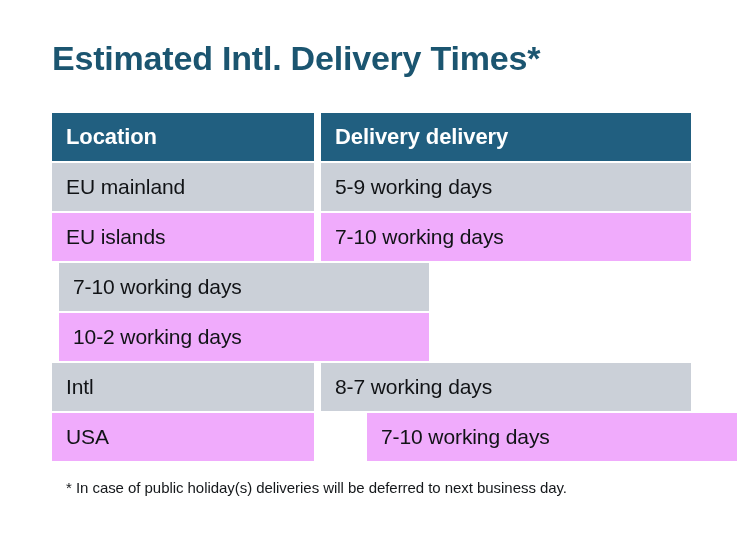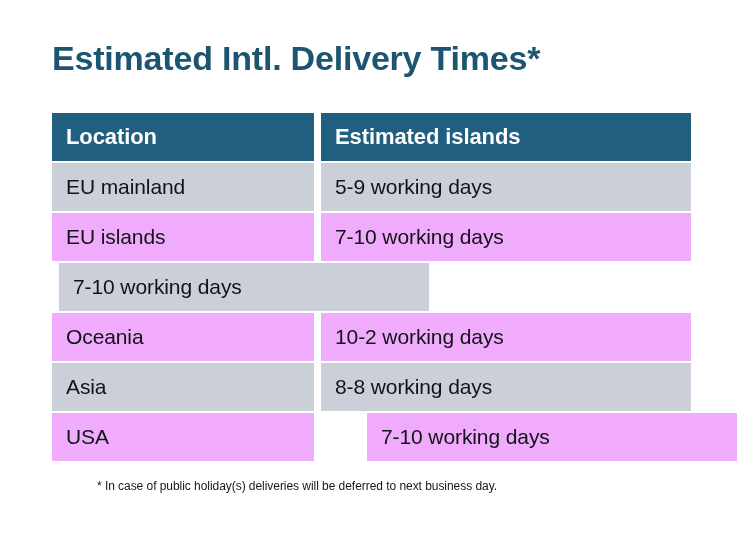--- a/index.html
+++ b/index.html
@@ -119,7 +119,7 @@
     <div class="row header">
       <div class="cell col-location">Location</div>
       <div class="gap"></div>
-      <div class="cell col-delivery">Estimated islands</div>
+      <div class="cell col-delivery">Delivery delivery</div>
     </div>
 
     <div class="row shade-dark">

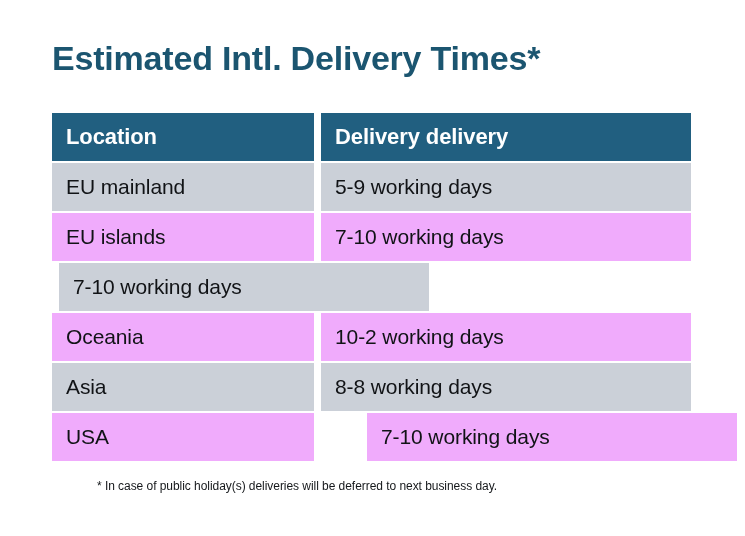--- a/index.html
+++ b/index.html
@@ -140,7 +140,6 @@
     </div>
 
     <div class="row shade-light">
-      <div class="cell col-location">Oceania</div>
       <div class="gap"></div>
       <div class="cell col-delivery">10-2 working days</div>
     </div>

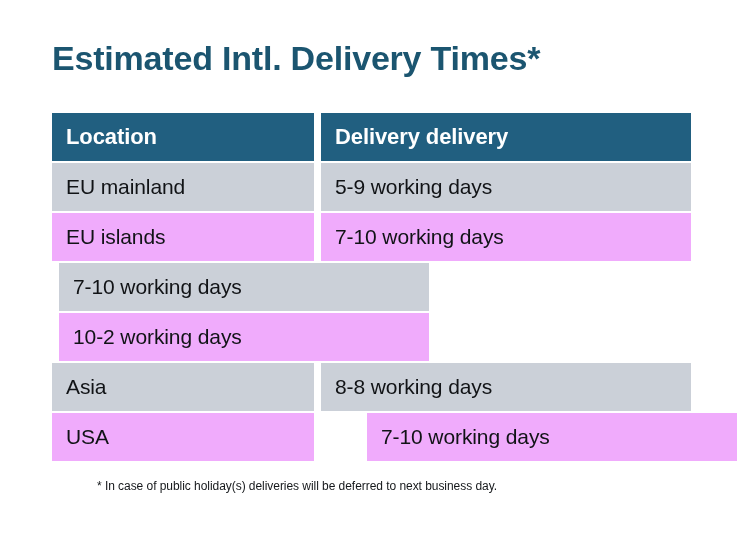--- a/index.html
+++ b/index.html
@@ -145,7 +145,7 @@
     </div>
 
     <div class="row shade-dark">
-      <div class="cell col-location">Asia</div>
+      <div class="cell col-location">Intl</div>
       <div class="gap"></div>
       <div class="cell col-delivery">8-8 working days</div>
     </div>

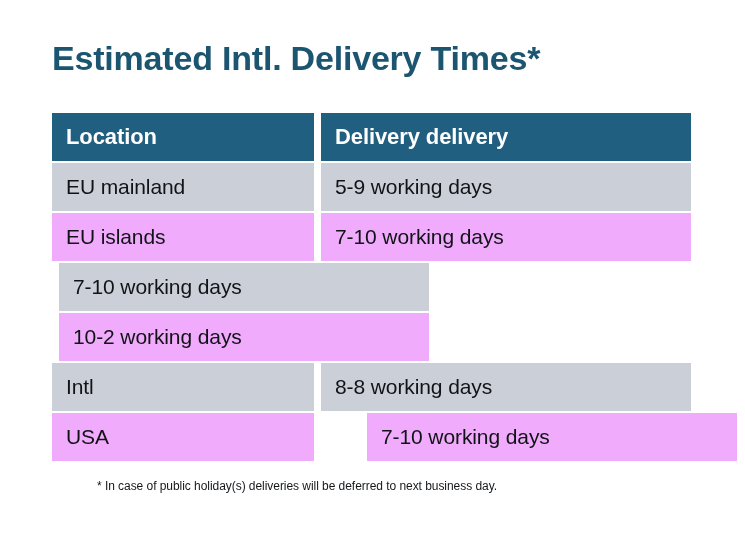--- a/index.html
+++ b/index.html
@@ -147,7 +147,7 @@
     <div class="row shade-dark">
       <div class="cell col-location">Intl</div>
       <div class="gap"></div>
-      <div class="cell col-delivery">8-8 working days</div>
+      <div class="cell col-delivery">8-7 working days</div>
     </div>
 
     <div class="row shade-light">

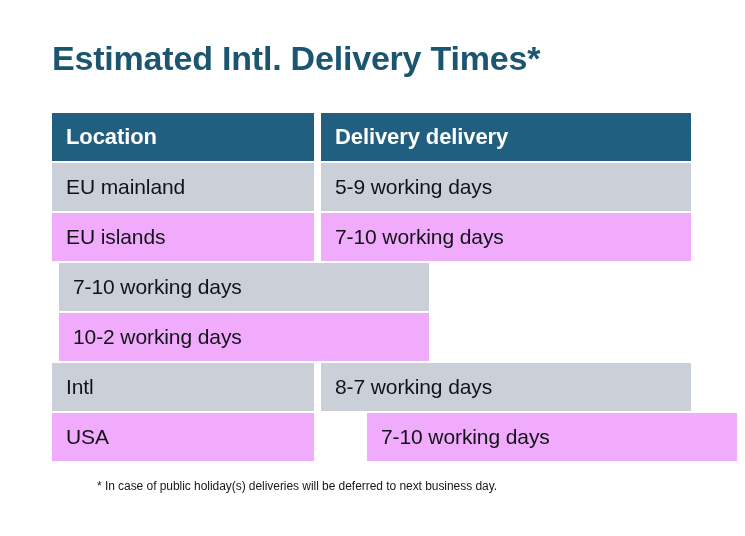--- a/index.html
+++ b/index.html
@@ -100,11 +100,10 @@
     position: absolute;
     left: 66px;
     top: 479px;
-    font-size: 12px;
+    font-size: 15px;
     color: #15181b;
     letter-spacing: -0.05px;
     white-space: nowrap;
-    margin-left: 31px;
   }
 </style>
 </head>

